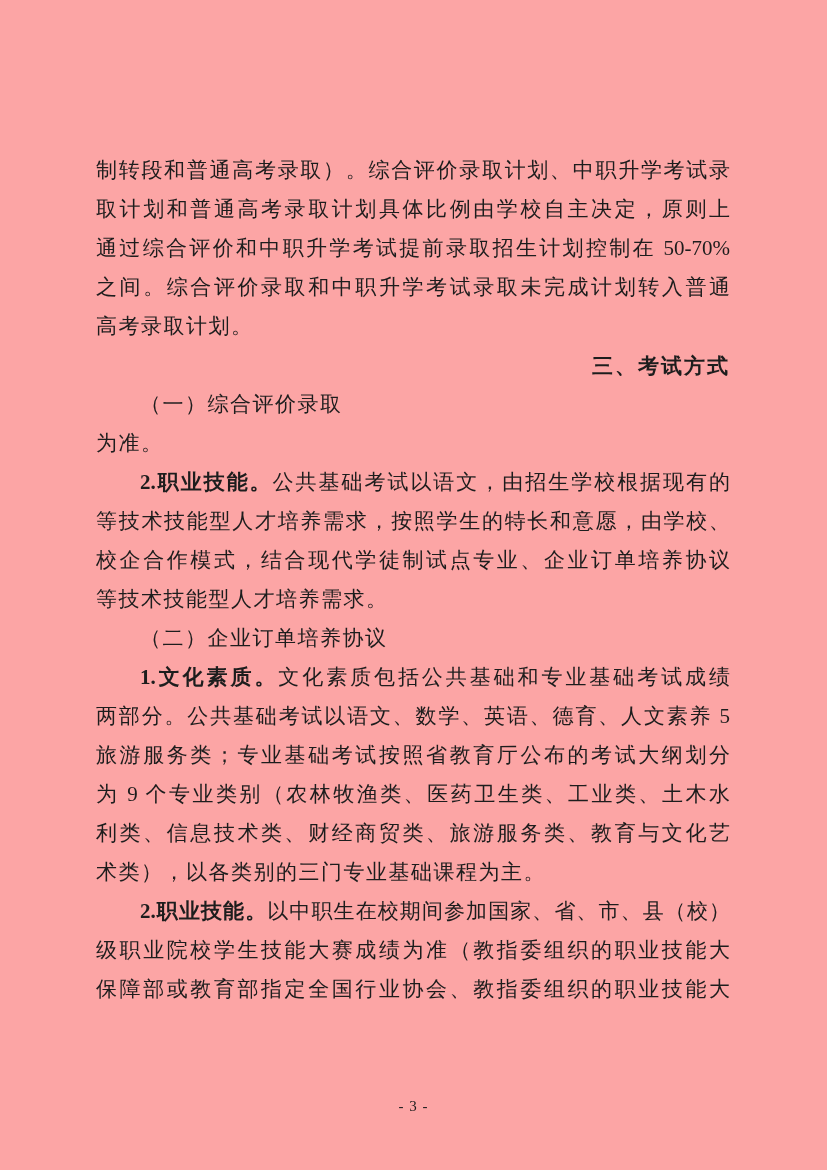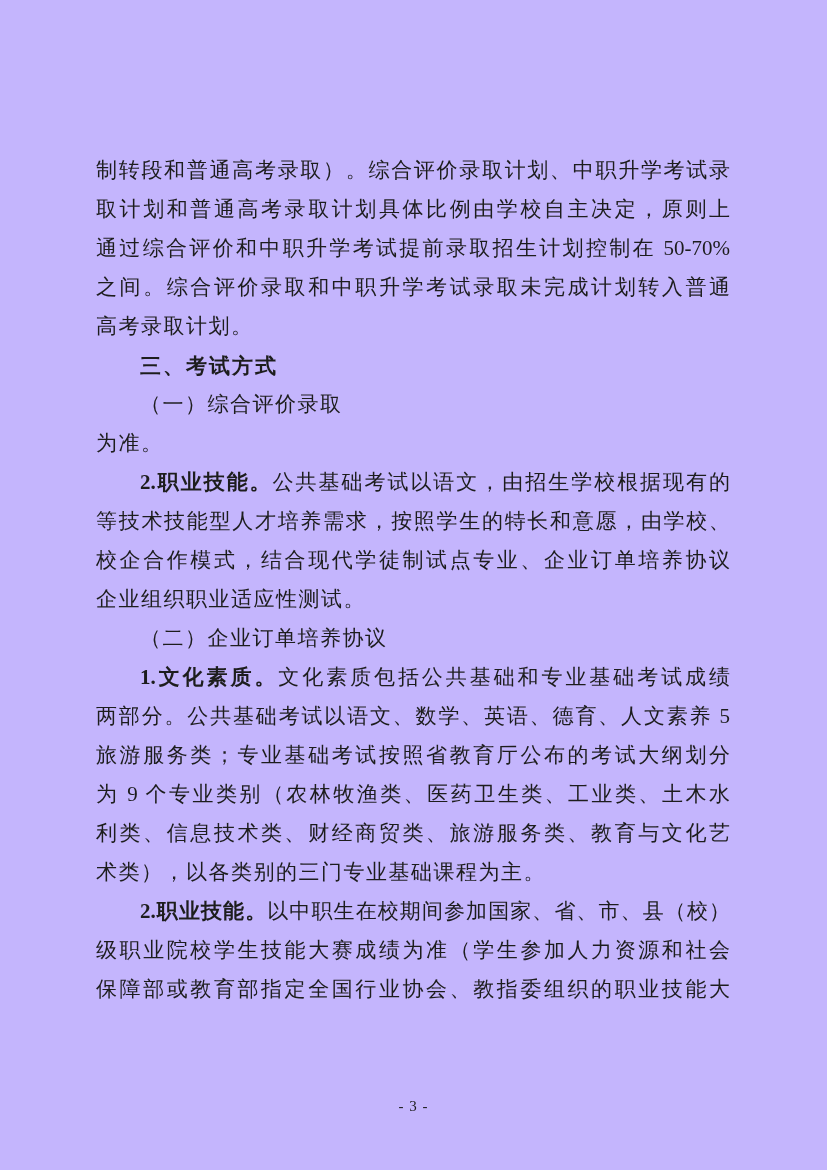--- a/index.html
+++ b/index.html
@@ -6,7 +6,7 @@
   .page{
     position:relative;
     width:827px;height:1170px;
-    background:#c4b5fd;
+    background:#fca5a5;
     overflow:hidden;
     font-family:"Liberation Serif","DejaVu Serif",serif;
     color:#1d1d1d;

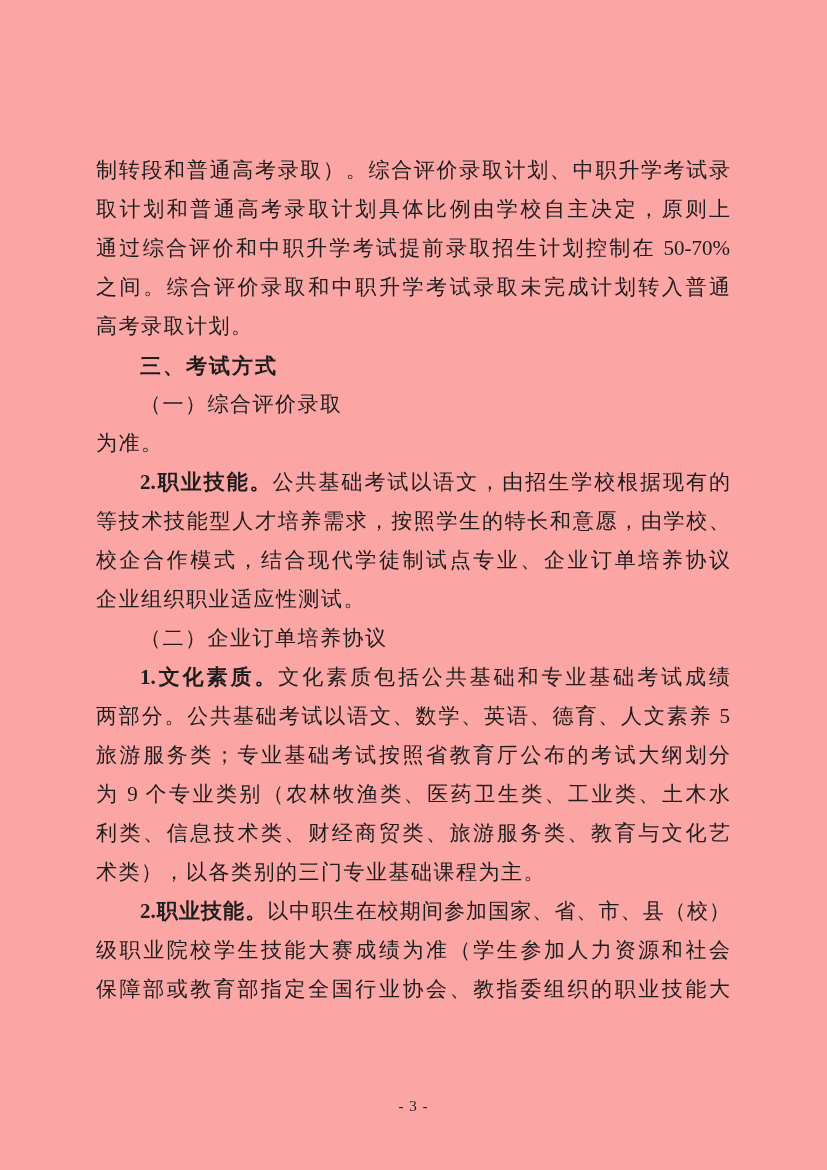--- a/index.html
+++ b/index.html
@@ -38,6 +38,7 @@
     font-family:"Liberation Sans","DejaVu Sans",sans-serif;
     font-weight:bold;
     letter-spacing:2px;
+    text-align:right;
   }
   .sub-heading{
     letter-spacing:1.5px;

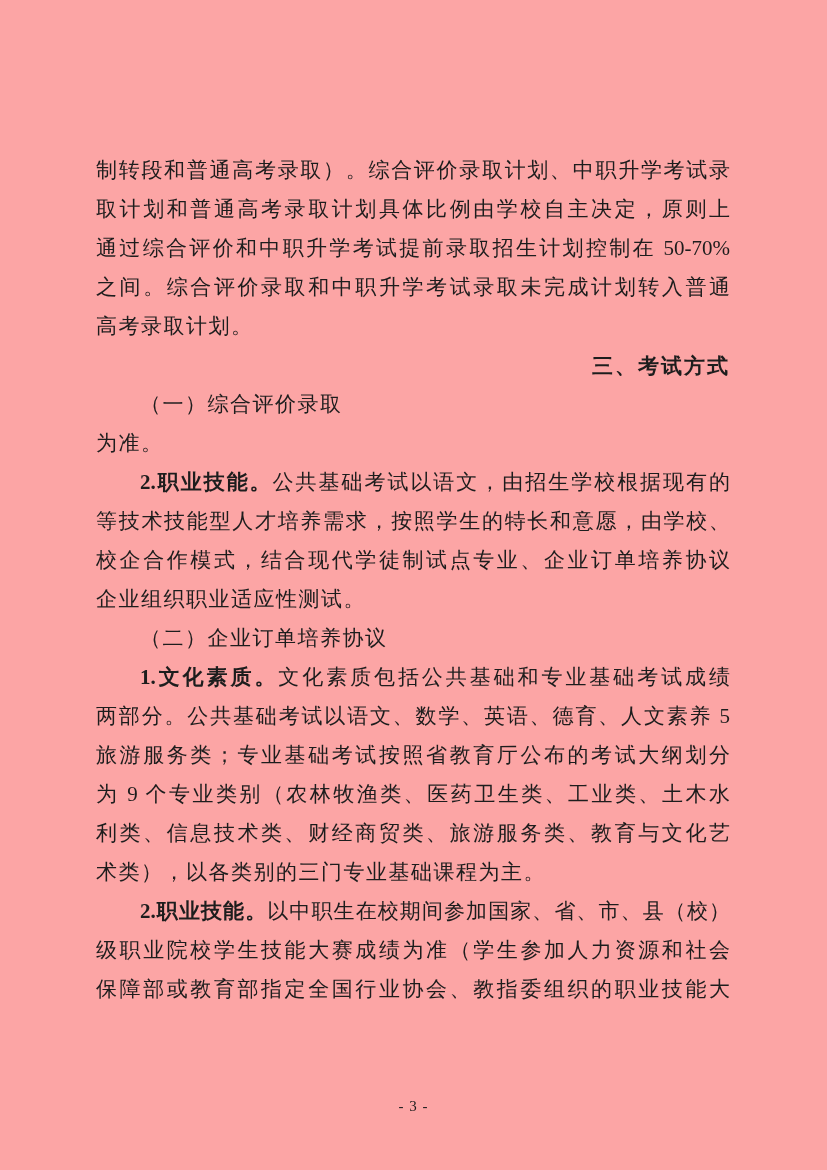--- a/index.html
+++ b/index.html
@@ -75,7 +75,7 @@
     <div class="line just indent"><span class="lead">2.职业技能。</span><span>公共基础考试以语文，由招生学校根据现有的</span></div>
     <div class="line just">等技术技能型人才培养需求，按照学生的特长和意愿，由学校、</div>
     <div class="line just">校企合作模式，结合现代学徒制试点专业、企业订单培养协议</div>
-    <div class="line end">企业组织职业适应性测试。</div>
+    <div class="line end">等技术技能型人才培养需求。</div>
 
     <div class="line indent sub-heading">（二）企业订单培养协议</div>
 

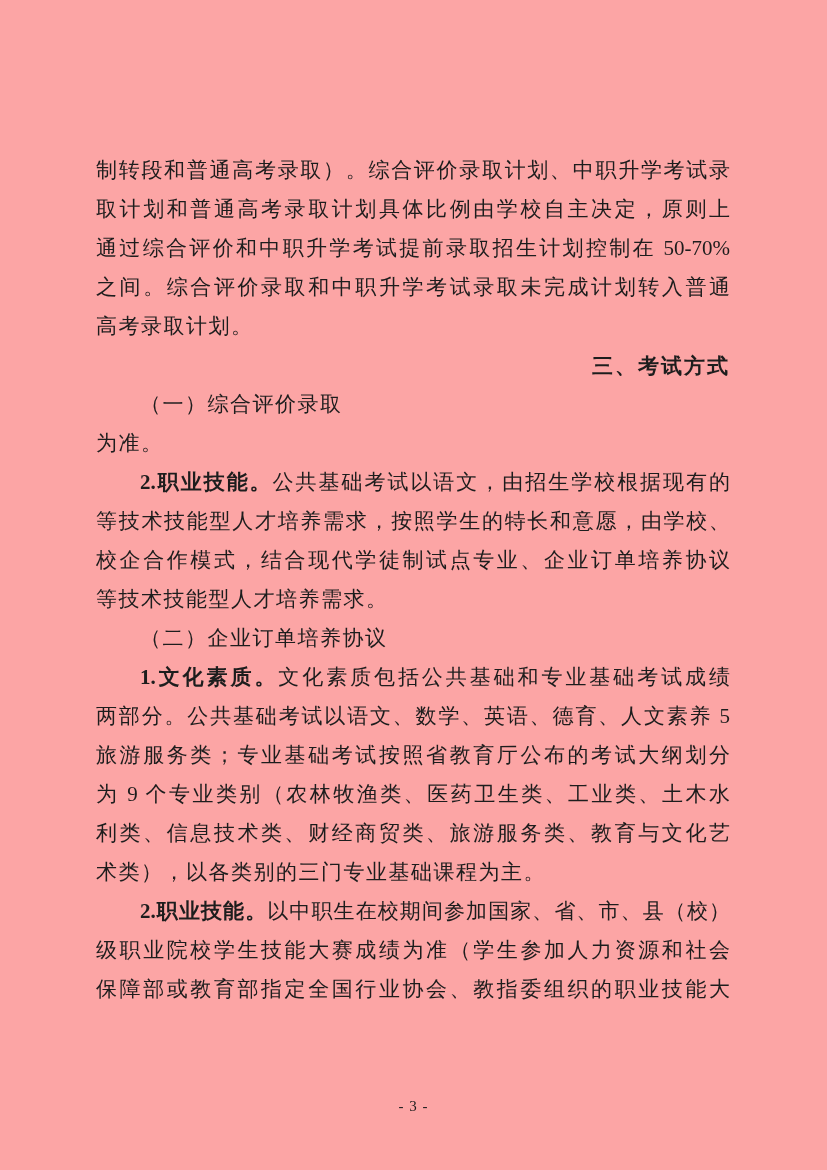--- a/index.html
+++ b/index.html
@@ -87,7 +87,7 @@
     <div class="line end">术类），以各类别的三门专业基础课程为主。</div>
 
     <div class="line just indent"><span class="lead">2.职业技能。</span><span>以中职生在校期间参加国家、省、市、县（校）</span></div>
-    <div class="line just">级职业院校学生技能大赛成绩为准（学生参加人力资源和社会</div>
+    <div class="line just">级职业院校学生技能大赛成绩为准（教指委组织的职业技能大</div>
     <div class="line just">保障部或教育部指定全国行业协会、教指委组织的职业技能大</div>
 
   </div>

